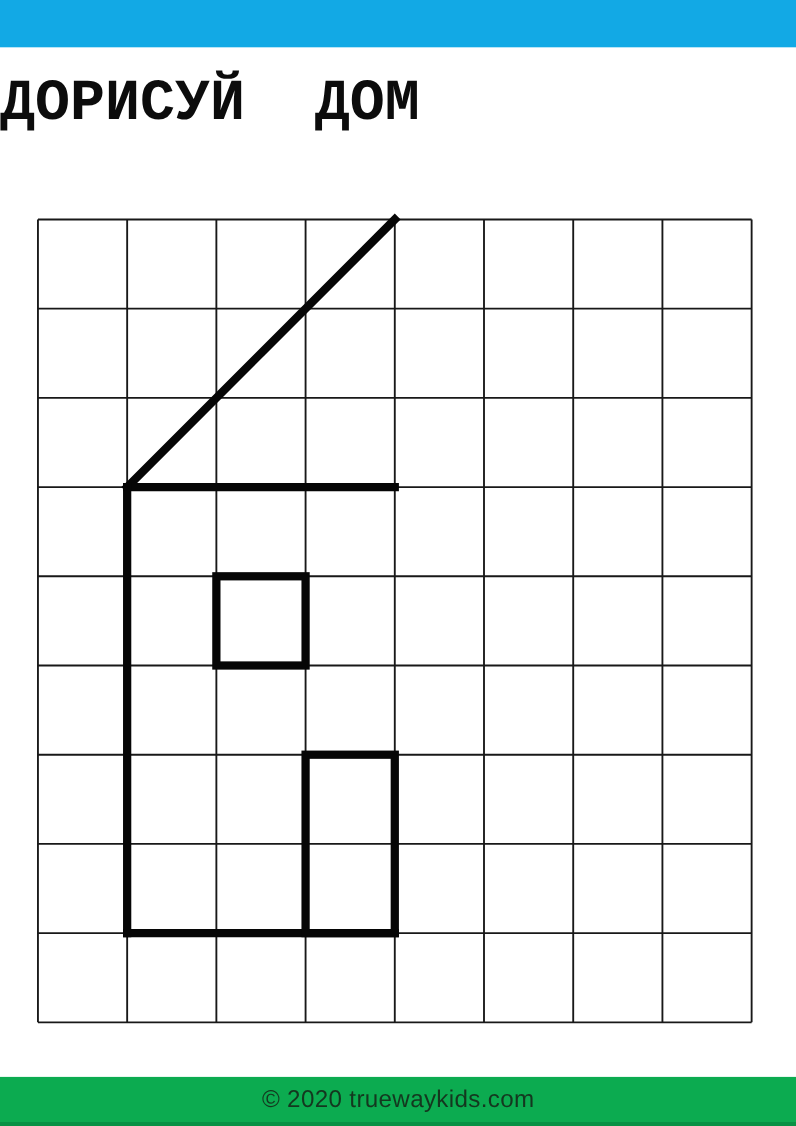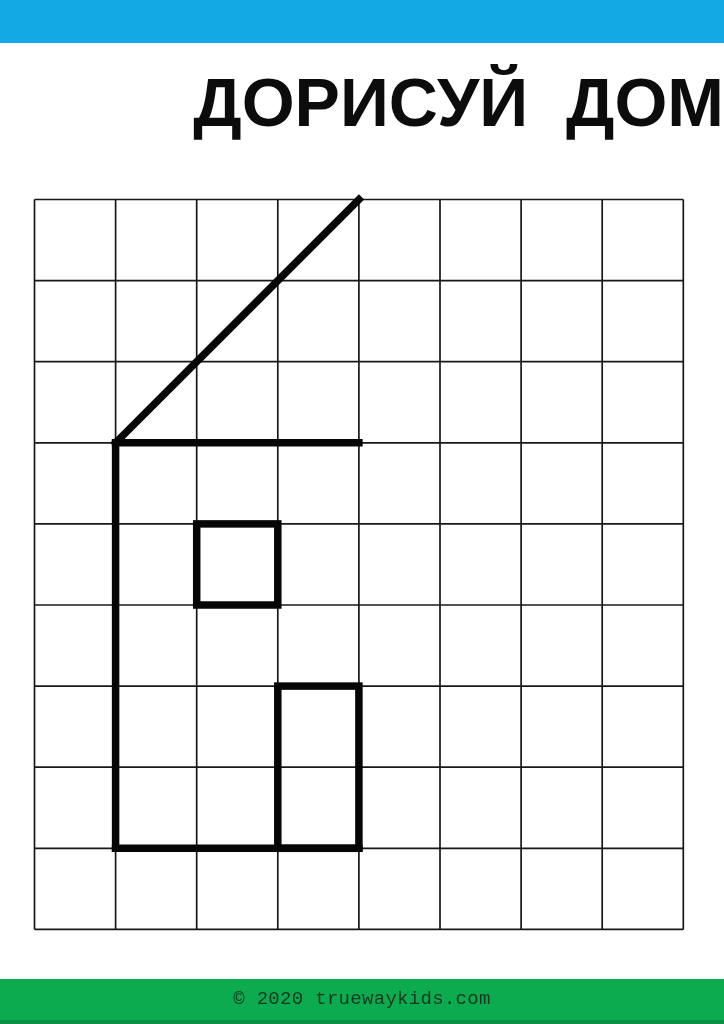--- a/index.html
+++ b/index.html
@@ -28,10 +28,10 @@
     left: 0;
     right: 0;
     margin: 0;
-    text-align: right;
-    font-family: Liberation Sans, sans-serif;
+    text-align: left;
+    font-family: Liberation Mono, monospace;
     font-weight: bold;
-    font-size: 68px;
+    font-size: 53px;
     line-height: 1.05;
     letter-spacing: 0px;
     color: #0c0c0c;

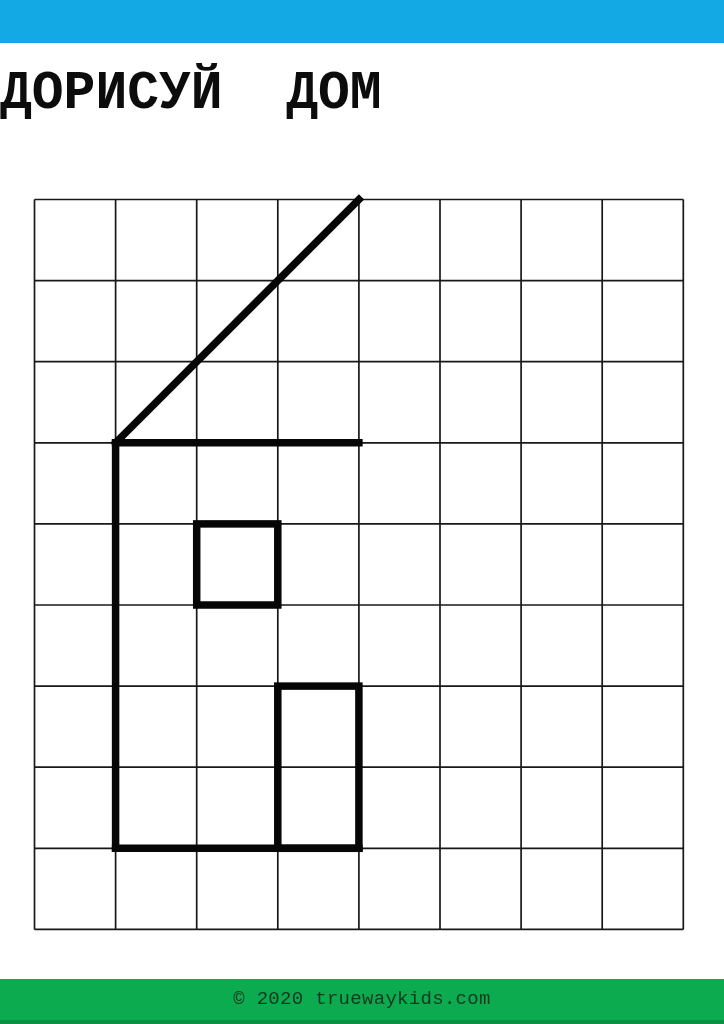--- a/index.html
+++ b/index.html
@@ -56,8 +56,8 @@
     justify-content: center;
   }
   .footer-text {
-    font-family: Liberation Mono, monospace;
-    font-size: 19px;
+    font-family: Liberation Sans, sans-serif;
+    font-size: 22px;
     letter-spacing: 0.3px;
     transform: translateY(-1px);
   }

